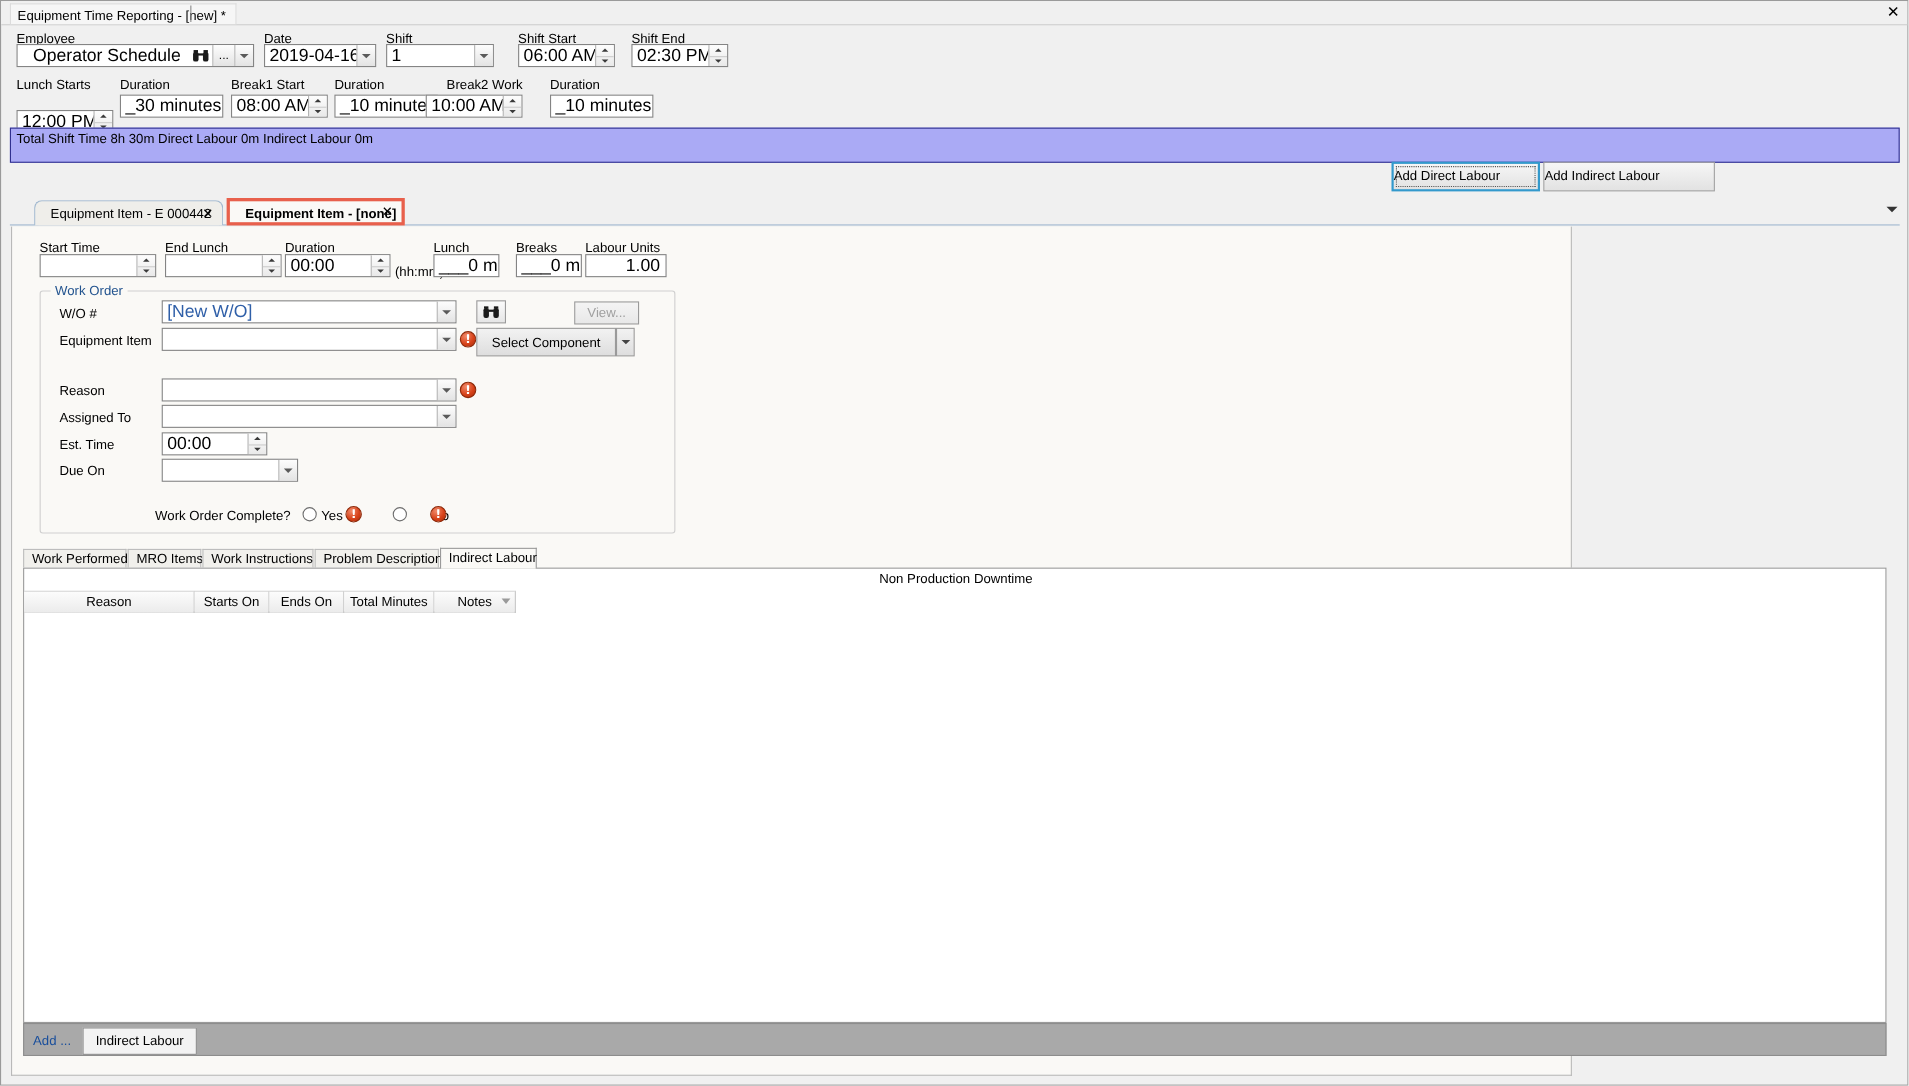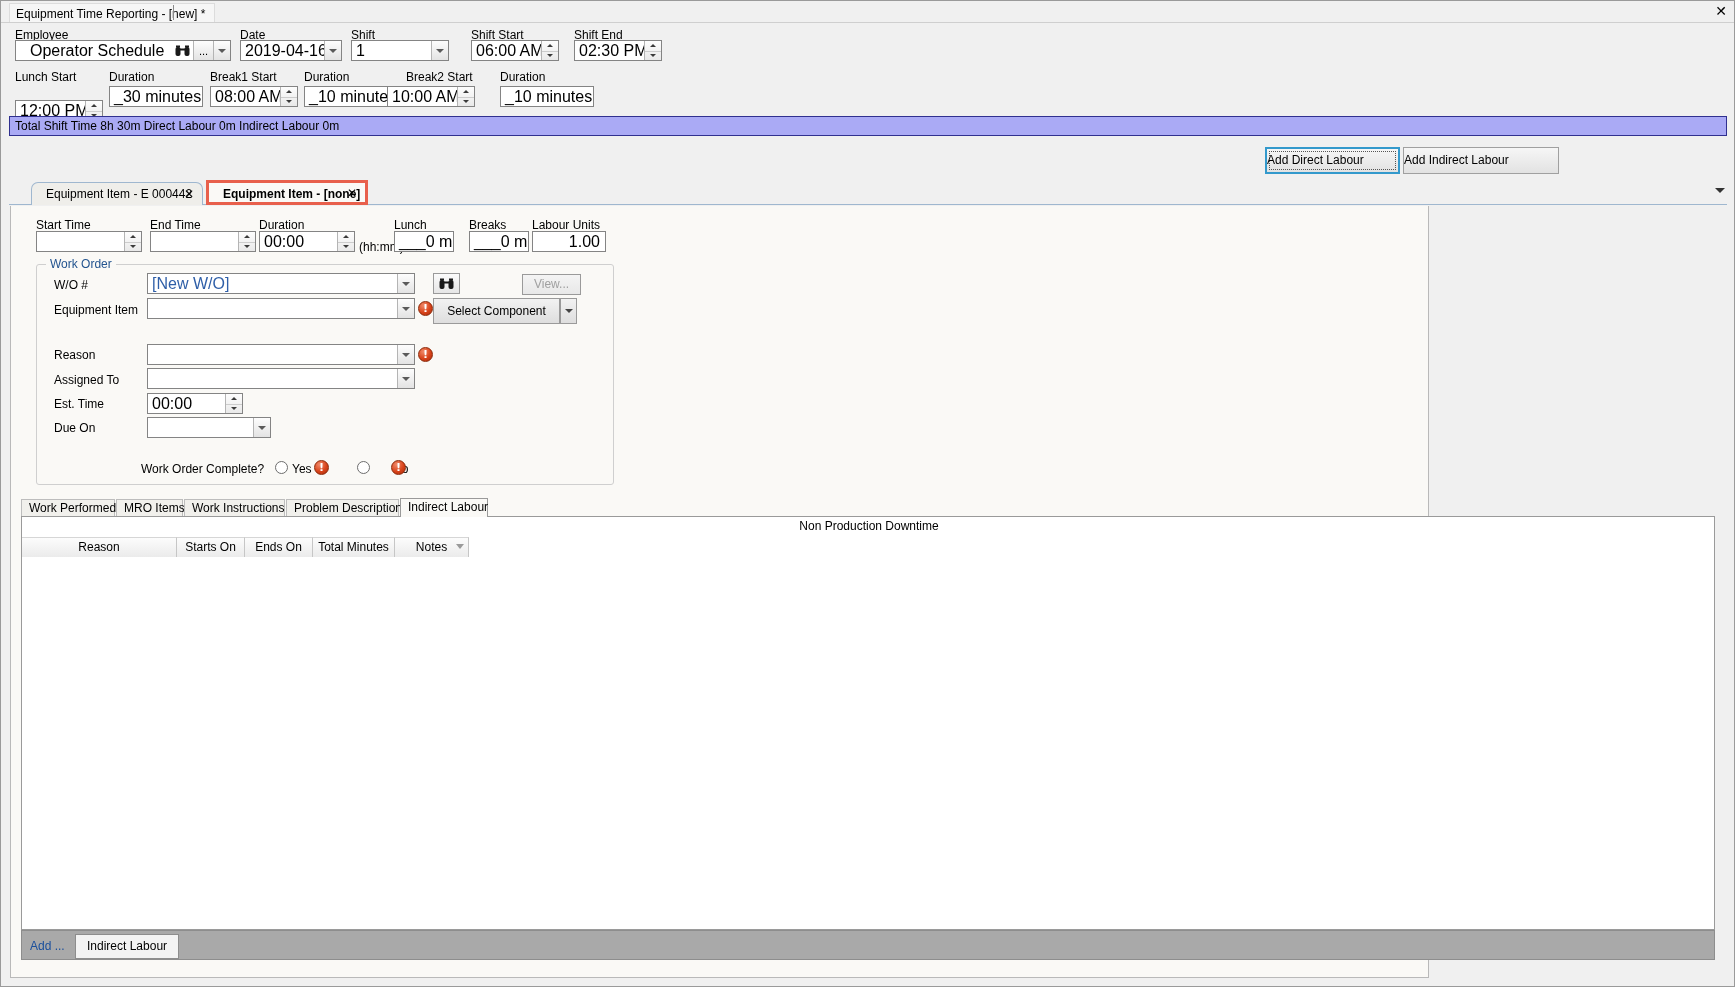--- a/index.html
+++ b/index.html
@@ -433,7 +433,7 @@
       </div>
   </div>
 
-  <div class="lbl" style="left:14px; top:69px;">Lunch Start</div>
+  <div class="lbl" style="left:14px; top:69px;">Lunch Starts</div>
   <div class="fld" style="left:14px; top:99px; width:88px;">
     <div class="txt">12:00 PM</div>
     <div class="spin">

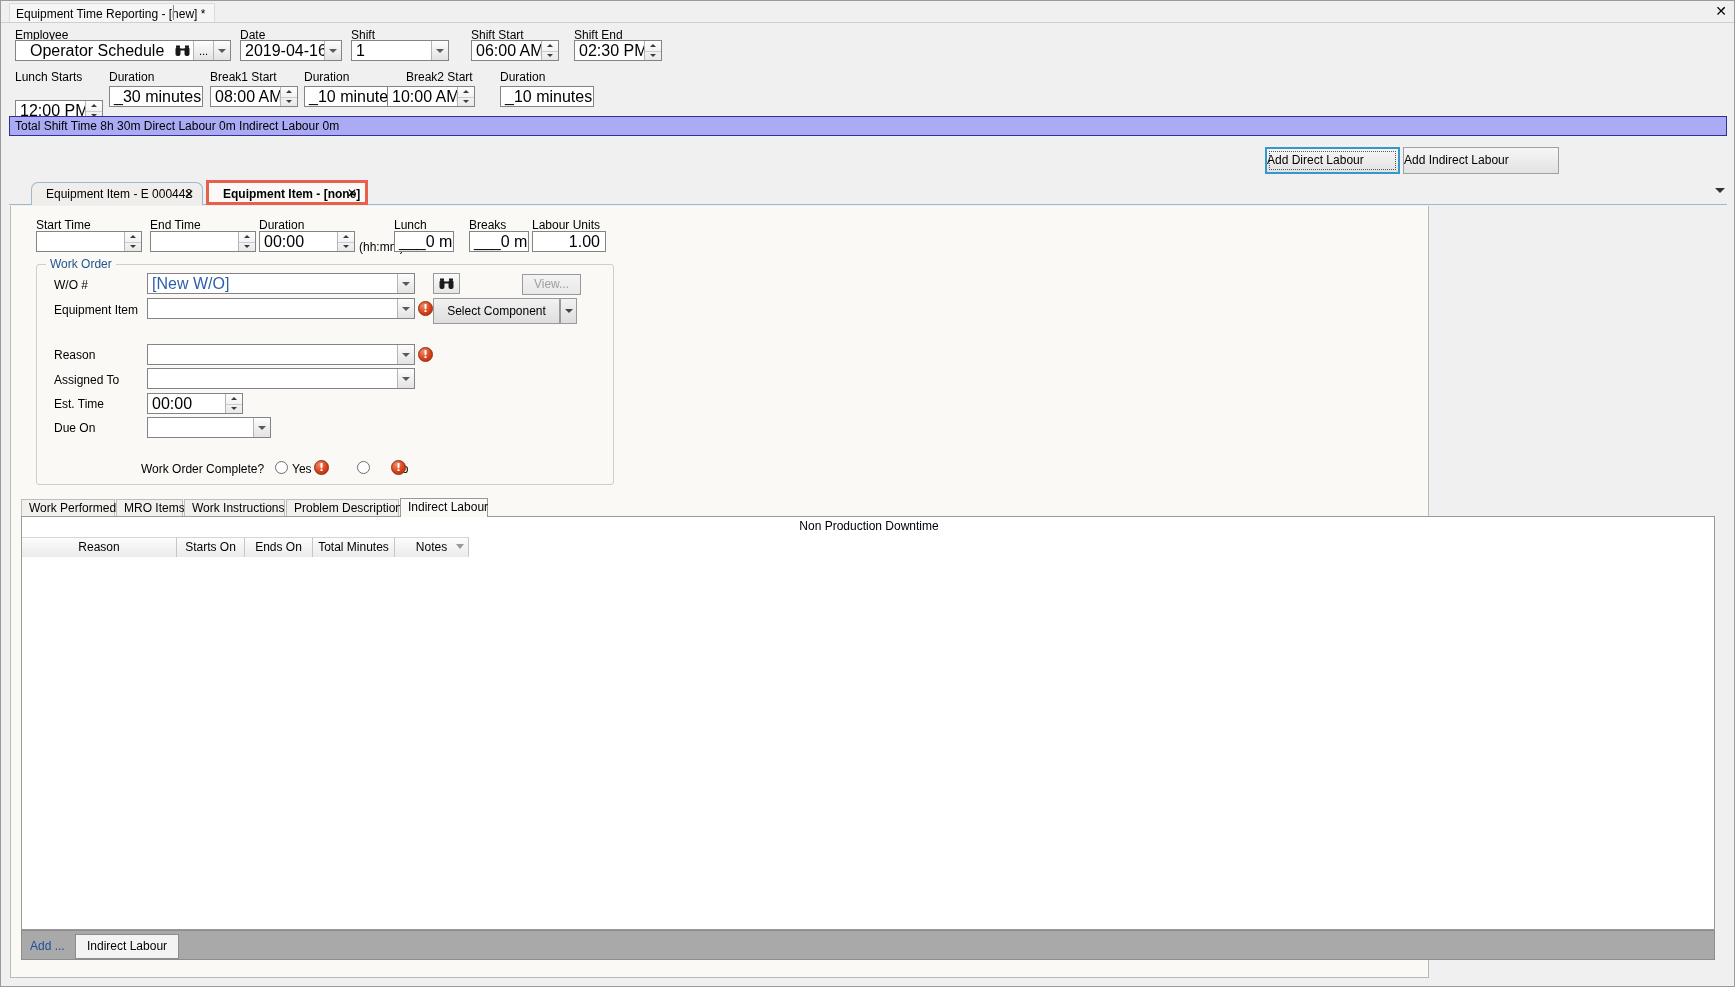--- a/index.html
+++ b/index.html
@@ -461,7 +461,7 @@
     <div class="txt right">_10 minutes</div>
   </div>
 
-  <div class="lbl" style="left:405px; top:69px;">Break2 Start</div>
+  <div class="lbl" style="left:405px; top:69px;">Break2 Work</div>
   <div class="fld" style="left:386px; top:85px; width:88px;">
     <div class="txt">10:00 AM</div>
     <div class="spin">

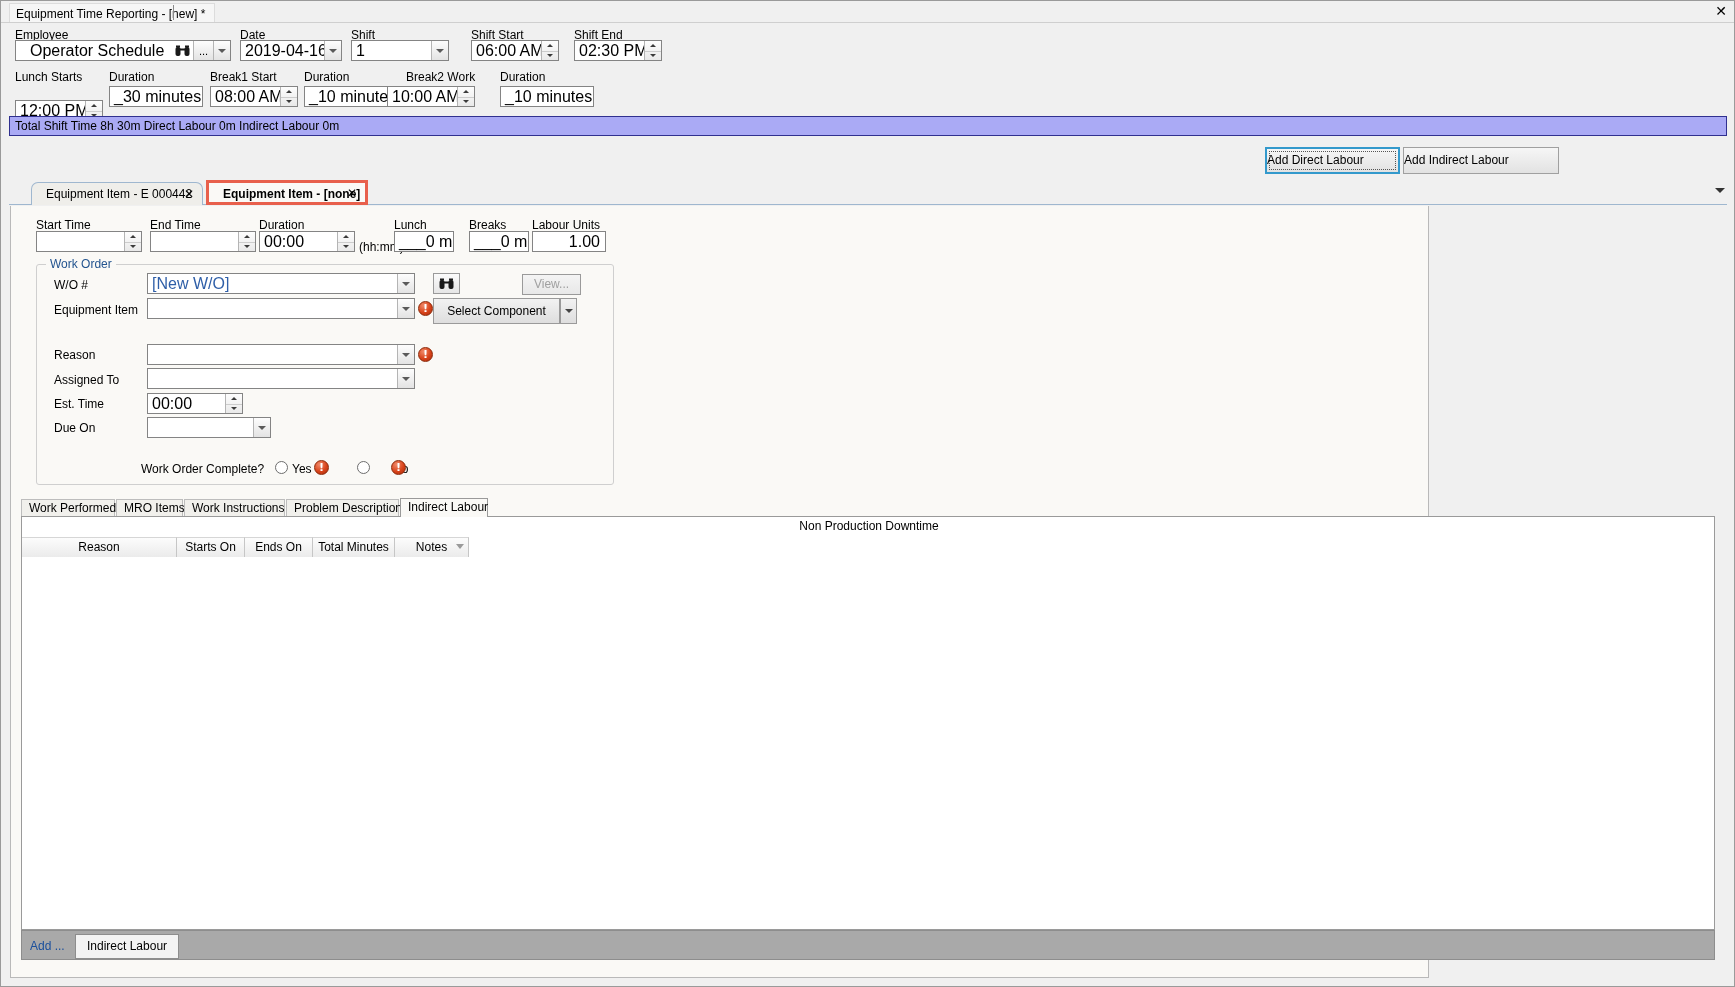--- a/index.html
+++ b/index.html
@@ -147,7 +147,7 @@
   .summary {
     position: absolute;
     left: 8px; top: 115px;
-    width: 1718px; height: 20px;
+    width: 1718px; height: 32px;
     background: #aaaaf5;
     border: 1px solid #30308f;
     font-size: 12px;

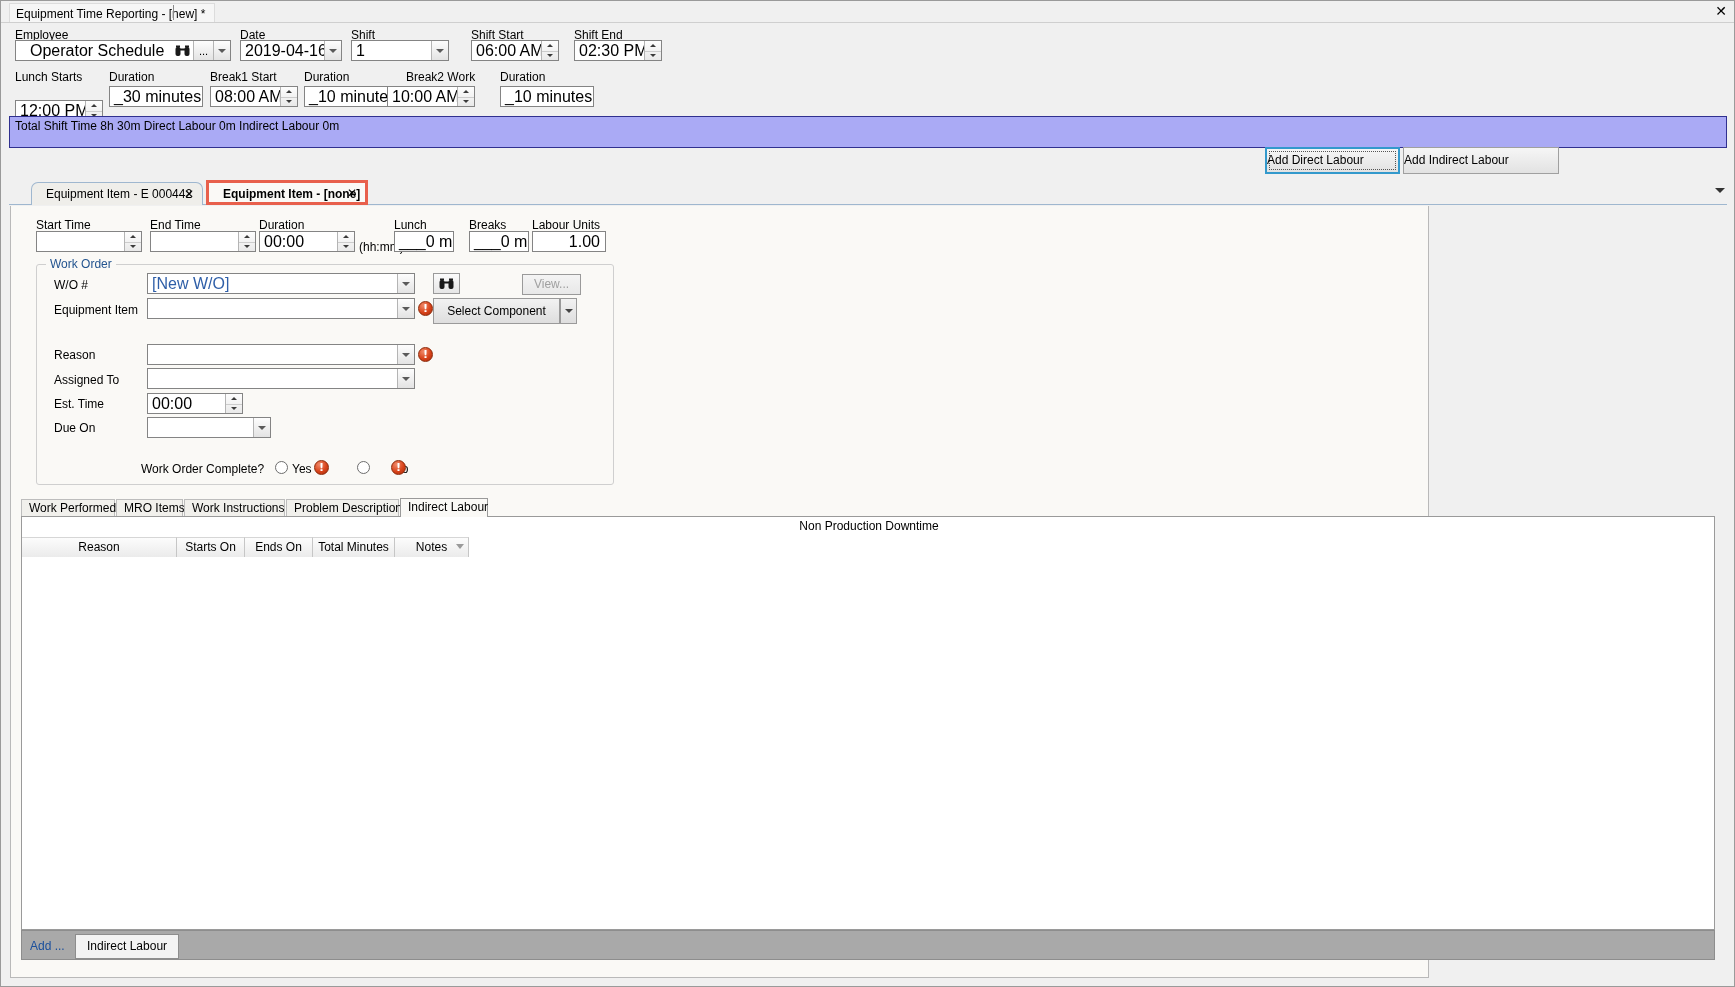--- a/index.html
+++ b/index.html
@@ -509,7 +509,7 @@
         </div>
     </div>
 
-    <div class="lbl" style="left:139px; top:12px;">End Time</div>
+    <div class="lbl" style="left:139px; top:12px;">End Lunch</div>
     <div class="fld" style="left:139px; top:25px; width:106px;">
       <div class="txt"></div>
       <div class="spin">

